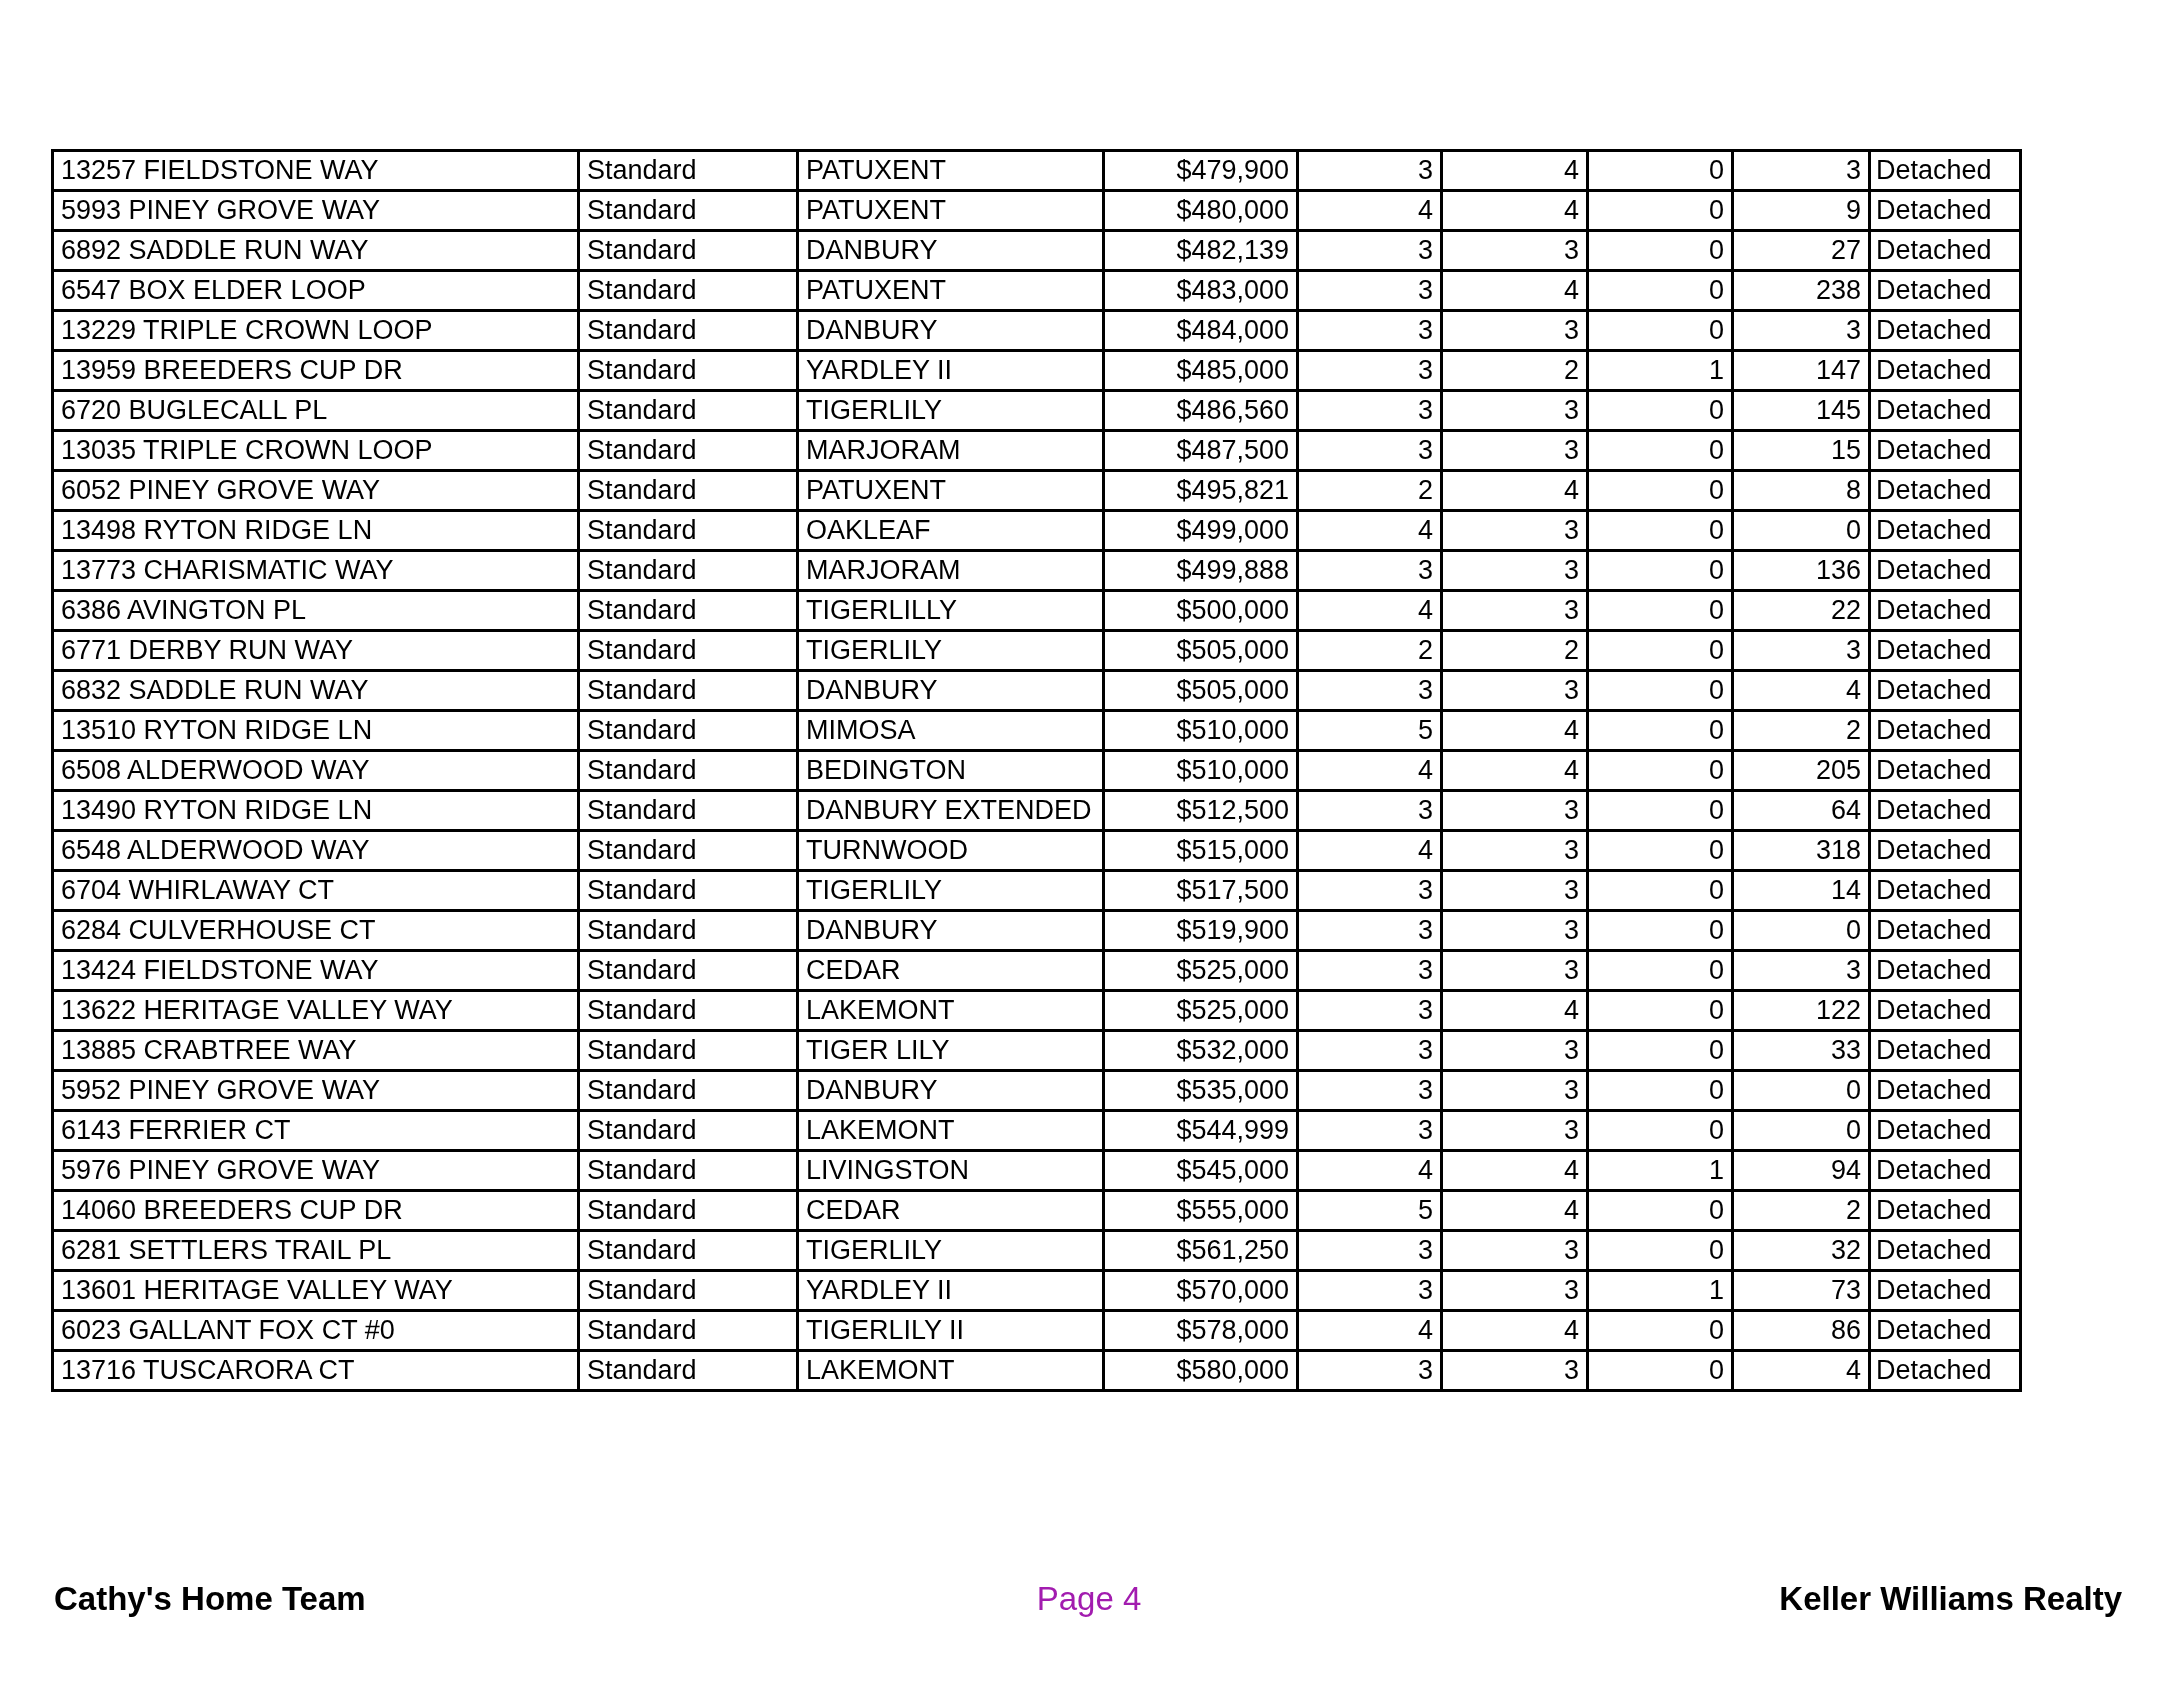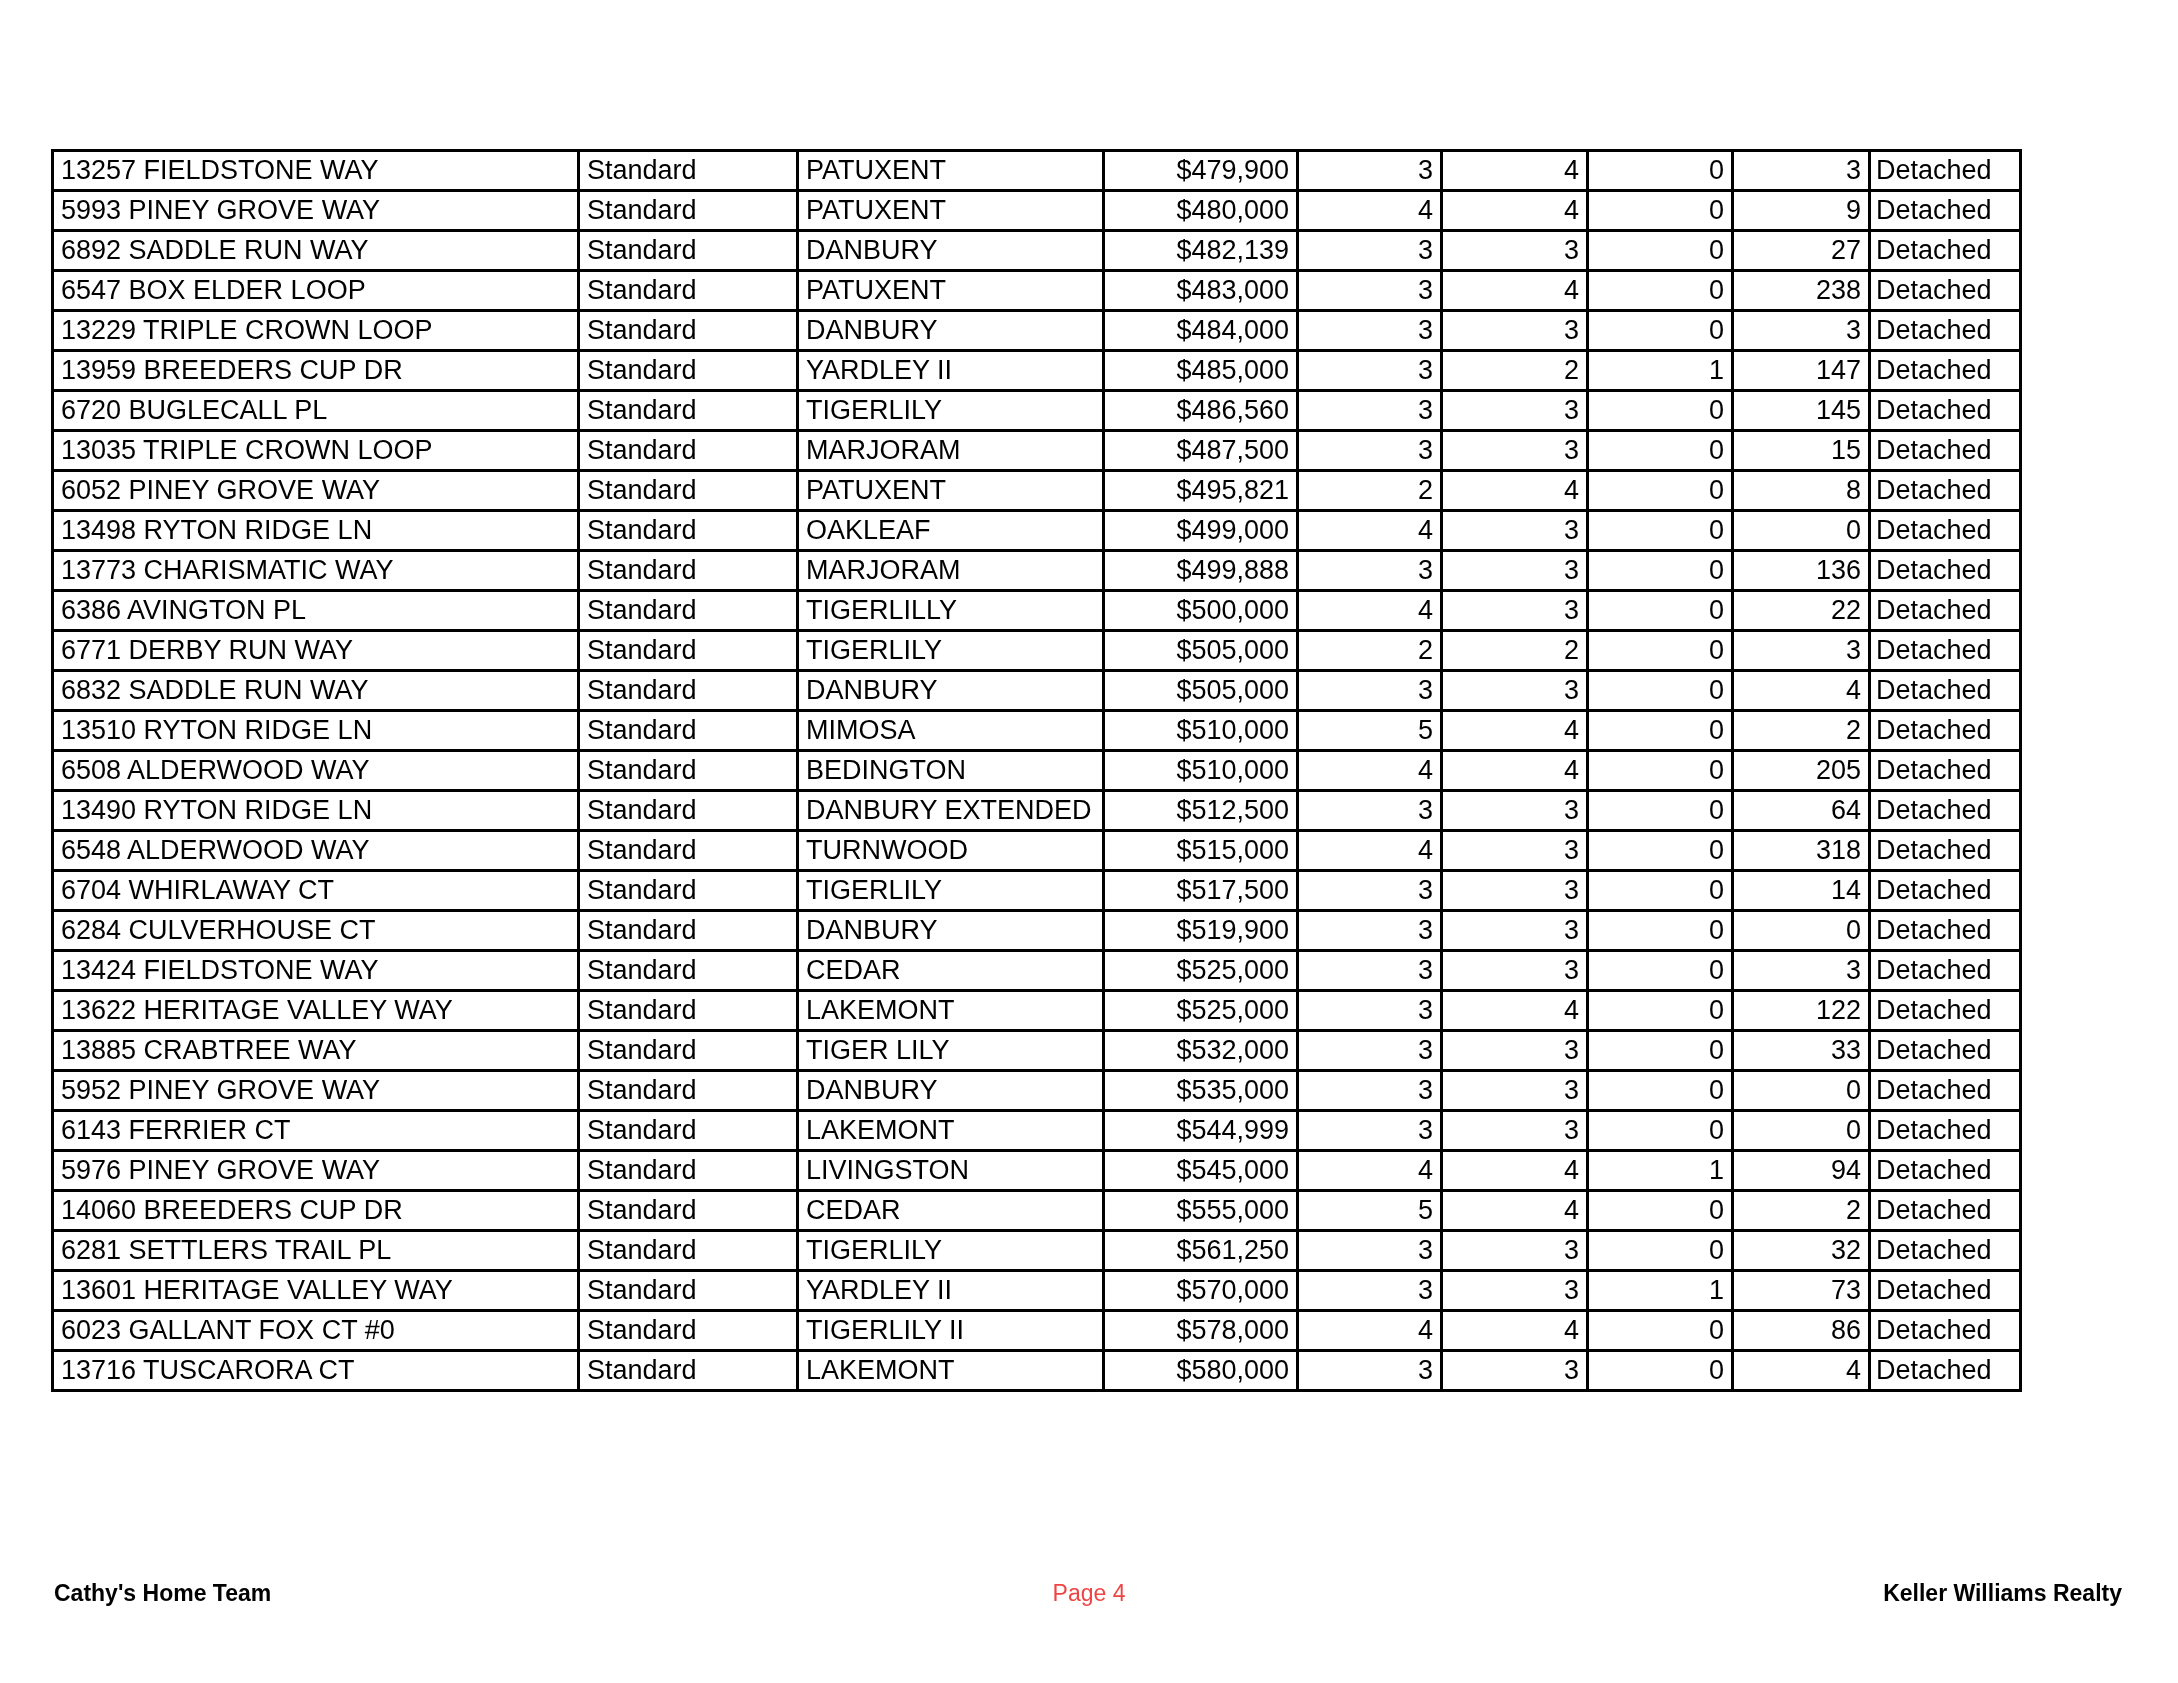--- a/index.html
+++ b/index.html
@@ -49,7 +49,7 @@
     top: 1580px;
     width: 2178px;
     height: 40px;
-    font-size: 23px;
+    font-size: 33px;
   }
   .footer .team {
     position: absolute;

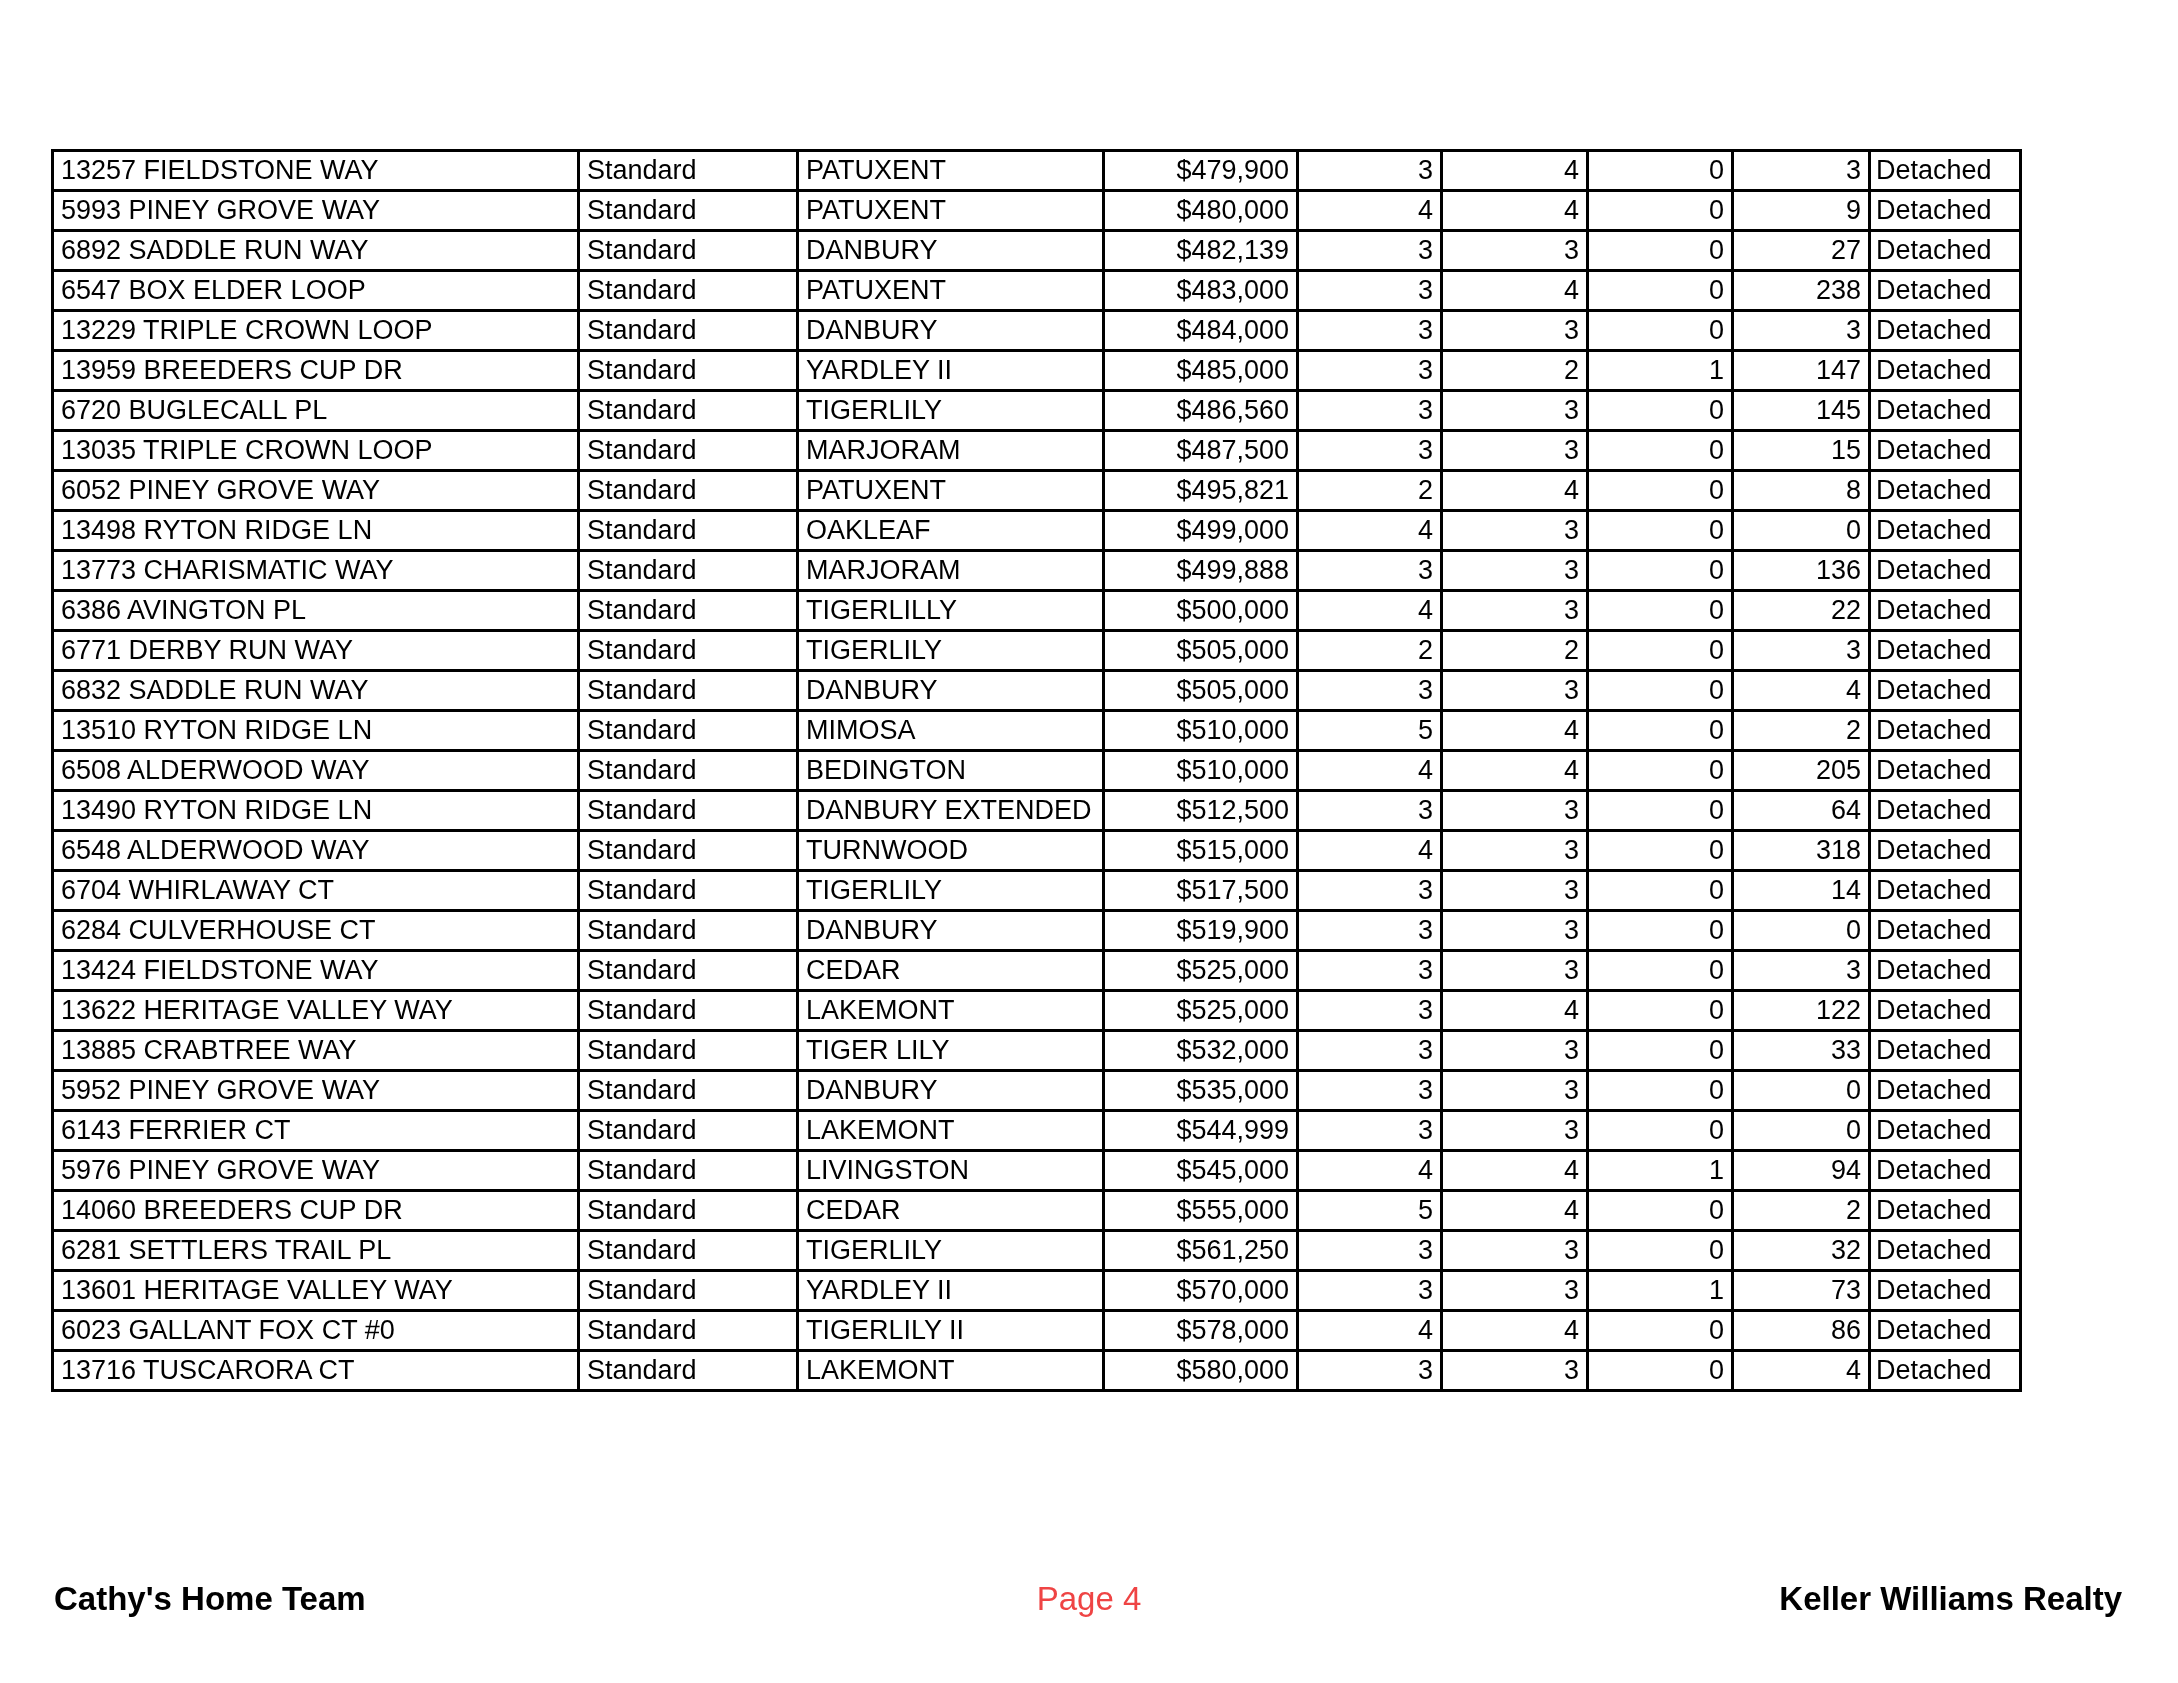--- a/index.html
+++ b/index.html
@@ -63,7 +63,7 @@
     width: 2178px;
     text-align: center;
     top: 0;
-    color: #ef4444;
+    color: #a21caf;
     font-weight: normal;
   }
   .footer .brand {

